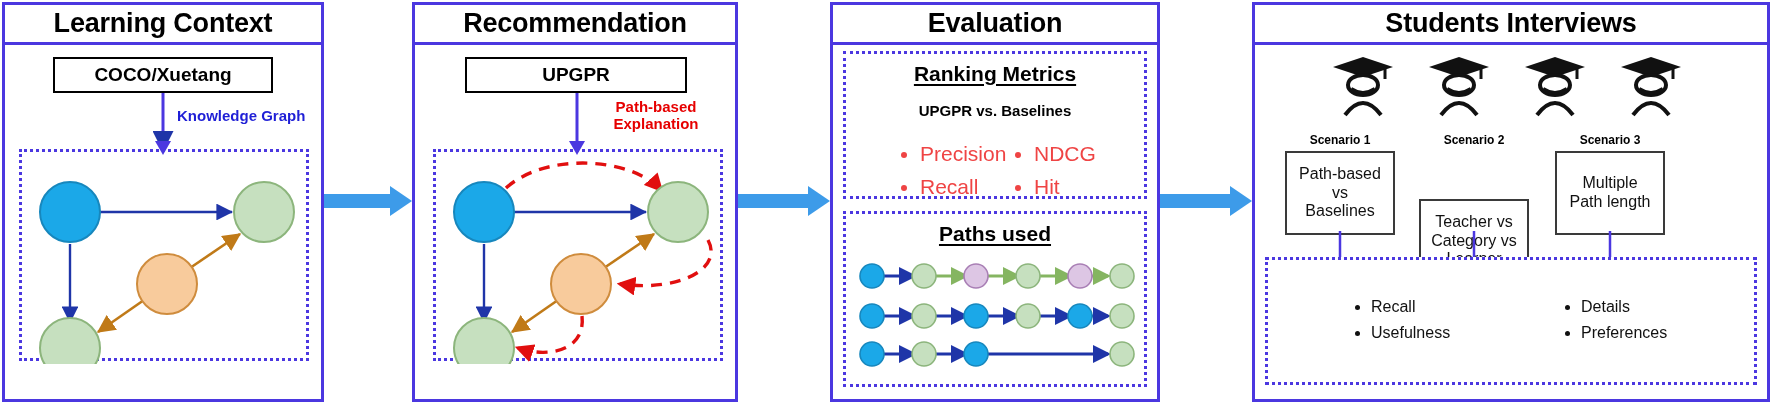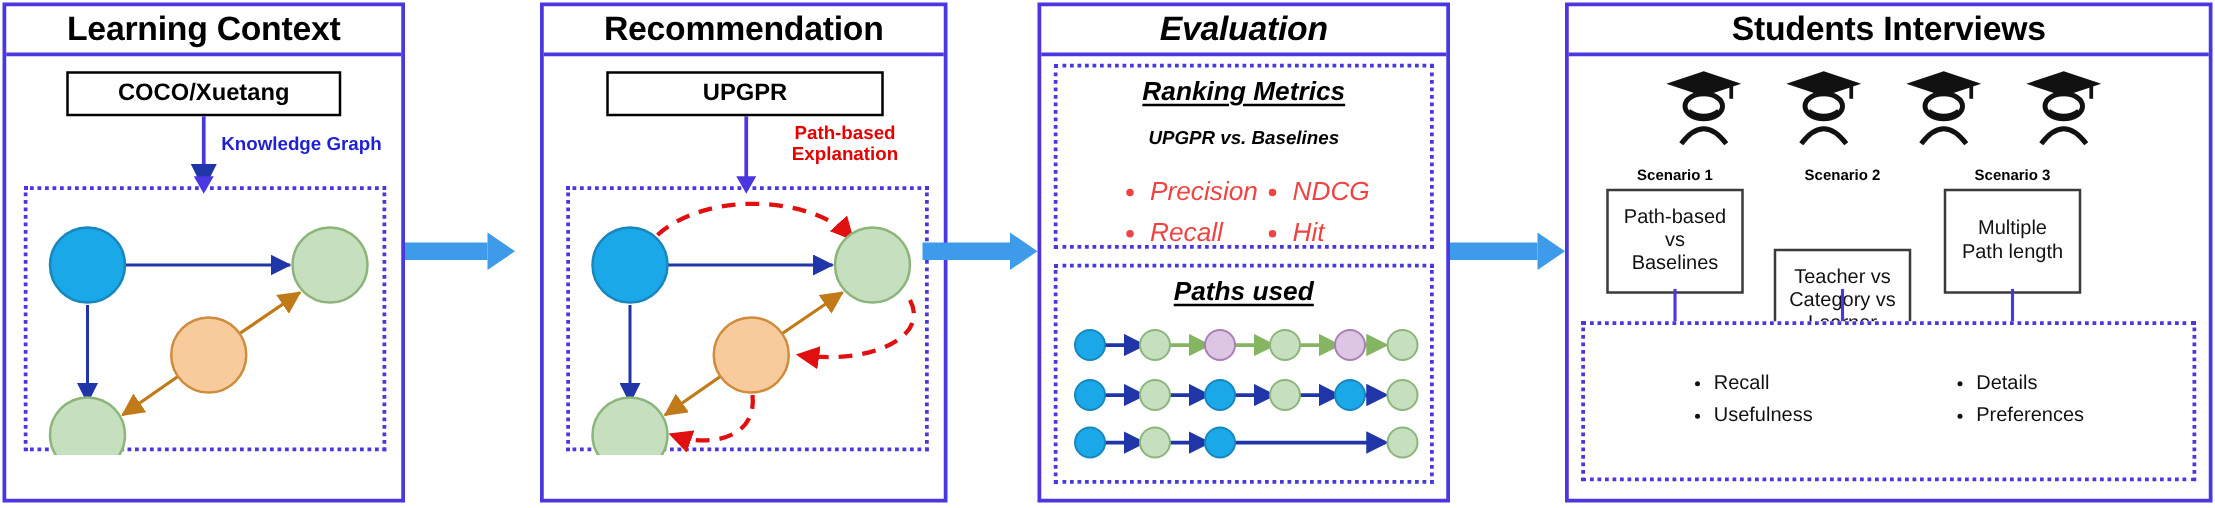--- a/index.html
+++ b/index.html
@@ -29,7 +29,7 @@
   .panel-body{position:relative;flex:1 1 auto;}
 
   #panel-learning{left:2px;width:322px;}
-  #panel-recommendation{left:432px;width:326px;}
+  #panel-recommendation{left:412px;width:326px;}
   #panel-evaluation{left:830px;width:330px;font-style:italic;}
   #panel-interviews{left:1252px;width:518px;}
 

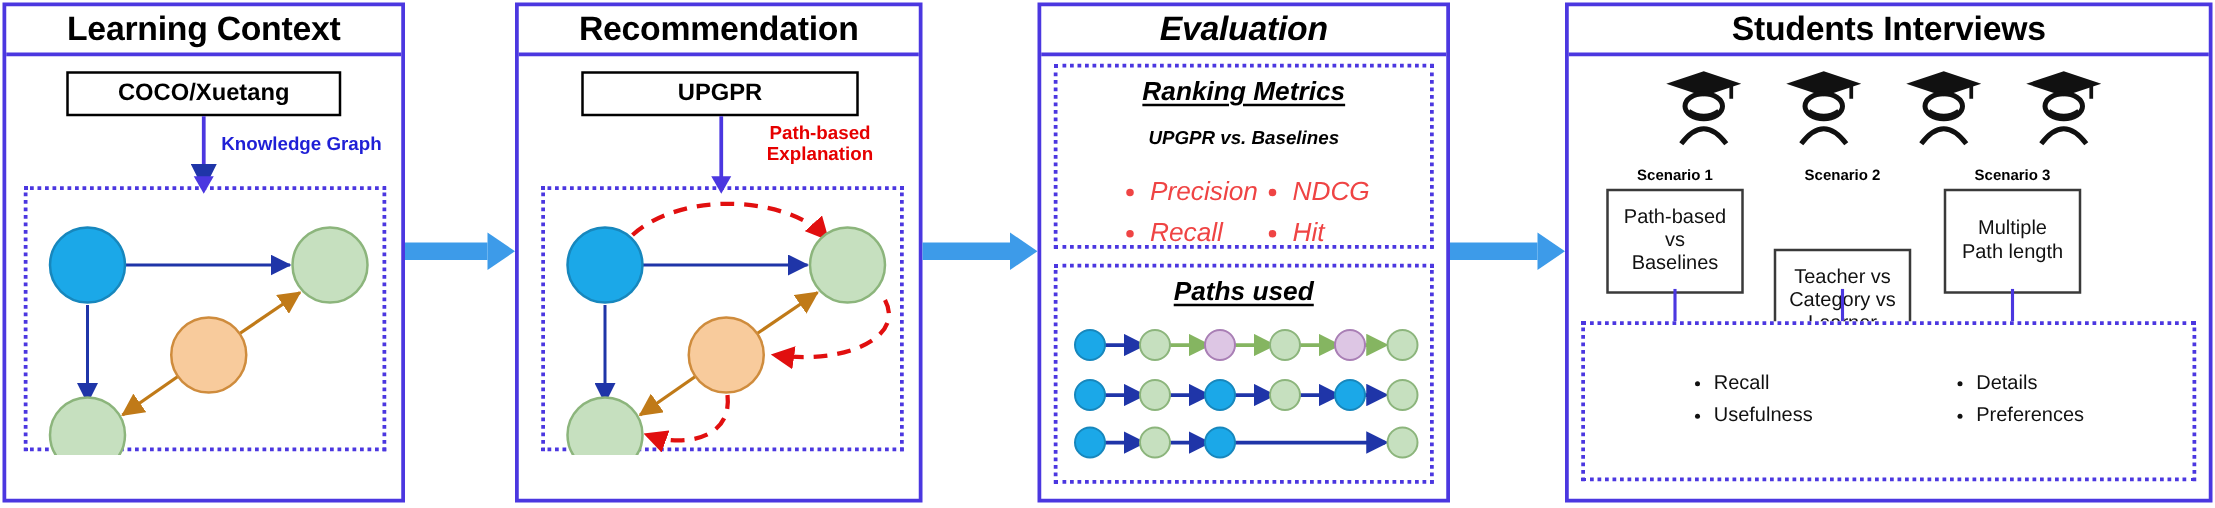--- a/index.html
+++ b/index.html
@@ -30,7 +30,7 @@
 
   #panel-learning{left:2px;width:322px;}
   #panel-recommendation{left:412px;width:326px;}
-  #panel-evaluation{left:830px;width:330px;font-style:italic;}
+  #panel-evaluation{left:830px;width:330px;}
   #panel-interviews{left:1252px;width:518px;}
 
   

